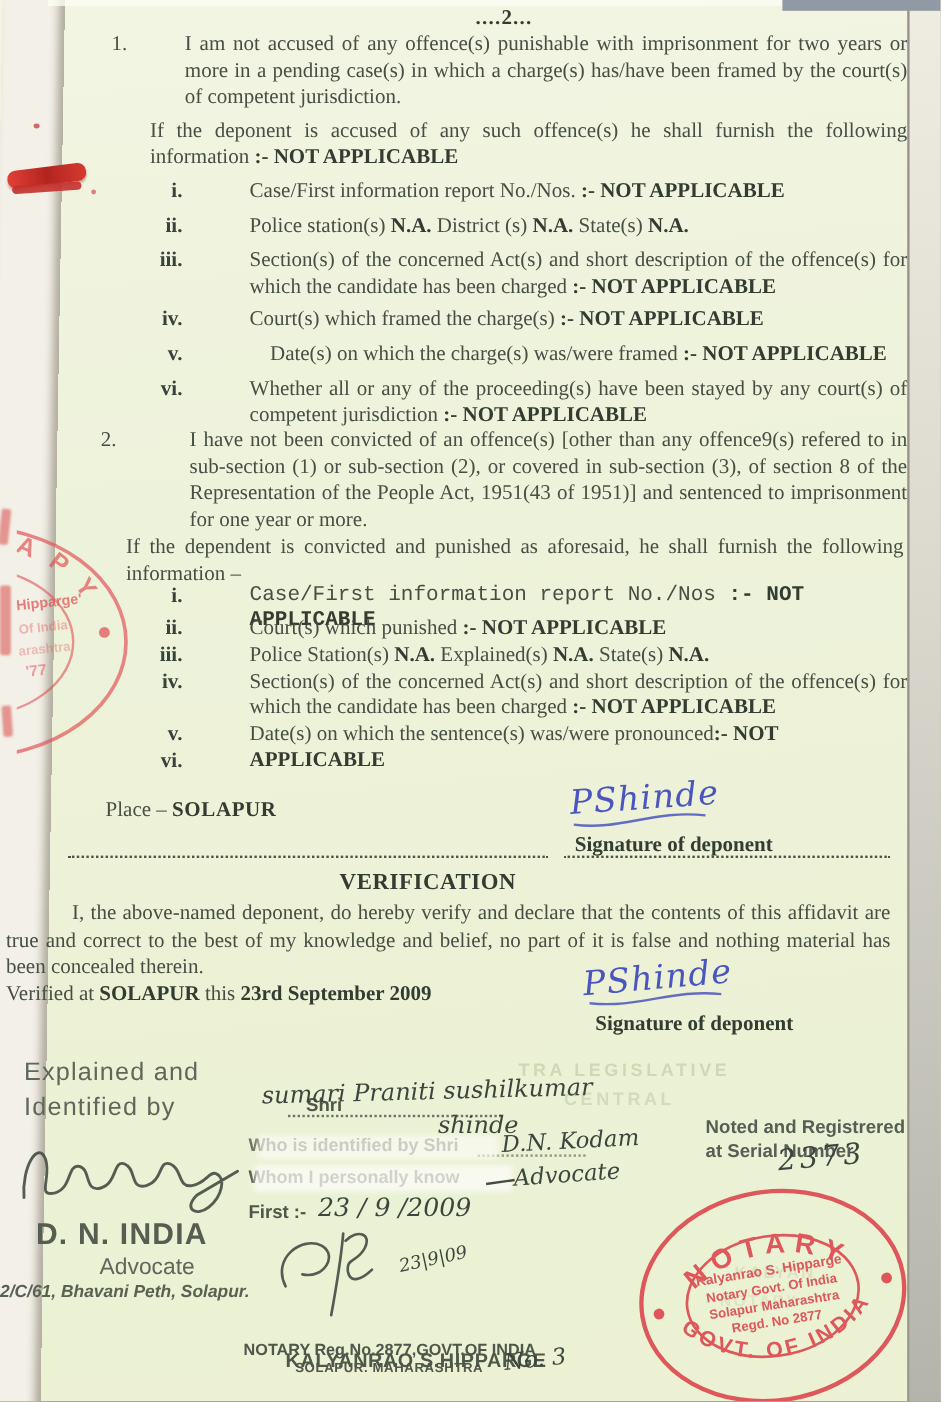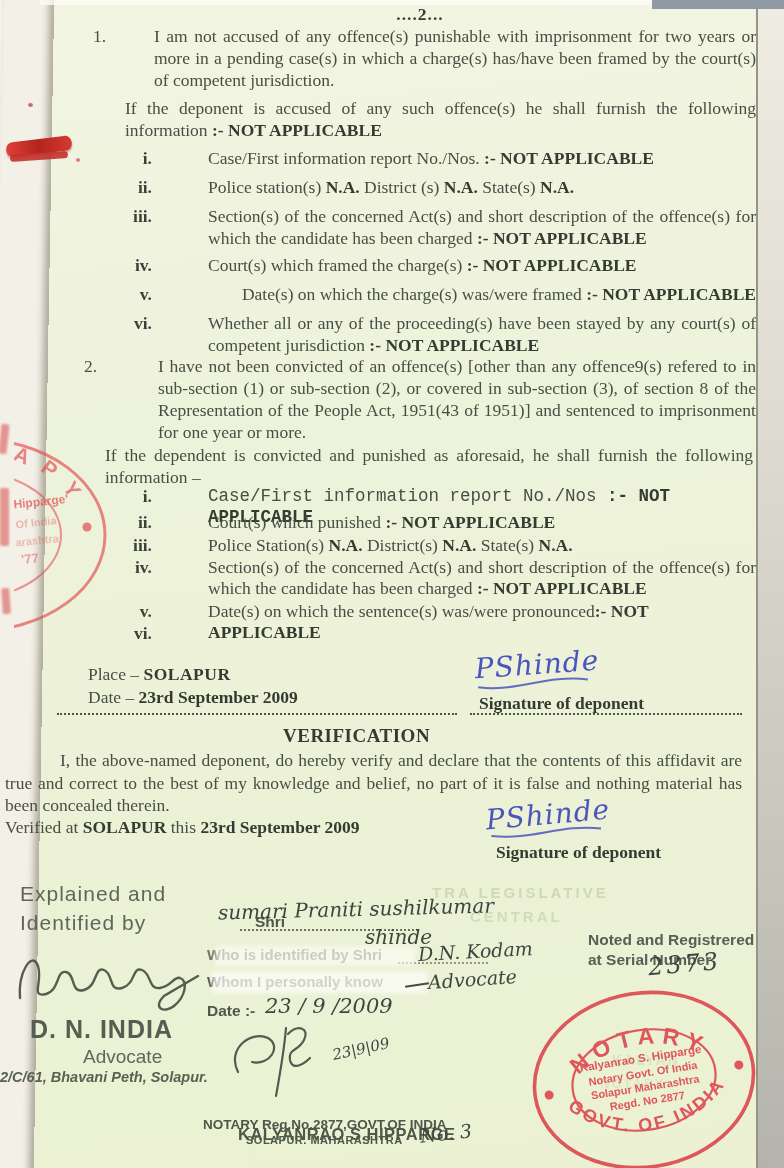--- a/index.html
+++ b/index.html
@@ -92,7 +92,7 @@
   </div>
   <div class="abs body-txt row" style="left:84px;top:283px;width:672px;z-index:4;">
     <span class="rn">v.</span>
-    <span class="rtext" style="text-align:right;"><span>Date(s) on which the charge(s) was/were framed </span><span class="b">:- NOT APPLICABLE</span></span>
+    <span class="rtext" style="text-align:center;"><span>Date(s) on which the charge(s) was/were framed </span><span class="b">:- NOT APPLICABLE</span></span>
   </div>
   <div class="abs body-txt row" style="left:84px;top:312px;width:672px;z-index:4;">
     <span class="rn">vi.</span>

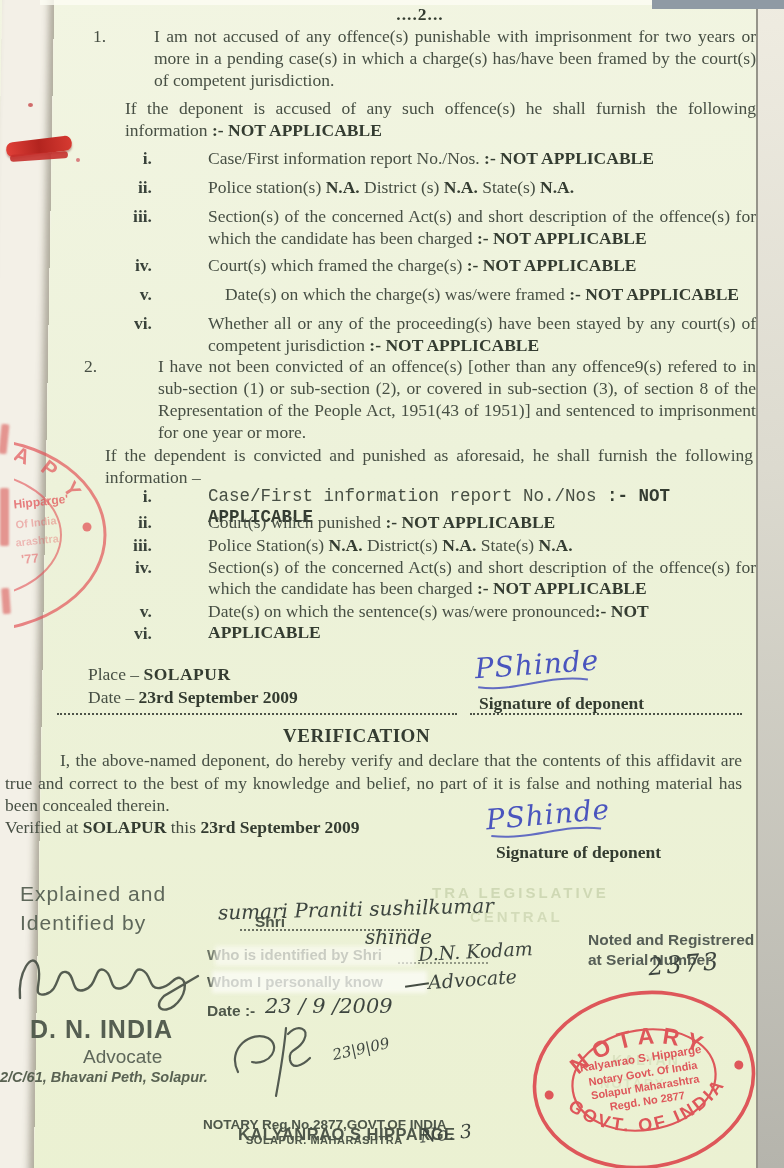--- a/index.html
+++ b/index.html
@@ -119,7 +119,7 @@
   <div class="abs body-txt row" style="left:84px;top:535px;width:672px;line-height:21px;z-index:4;">
     <span class="rn">iii.</span>
     <span class="rtext" style="text-align:left;">
-      <span>Police Station(s) </span><span class="b">N.A.</span><span> District(s) </span><span class="b">N.A.</span><span> State(s) </span><span class="b">N.A.</span>
+      <span>Police Station(s) </span><span class="b">N.A.</span><span> Explained(s) </span><span class="b">N.A.</span><span> State(s) </span><span class="b">N.A.</span>
     </span>
   </div>
   <div class="abs body-txt row" style="left:84px;top:557px;width:672px;line-height:21px;z-index:4;">

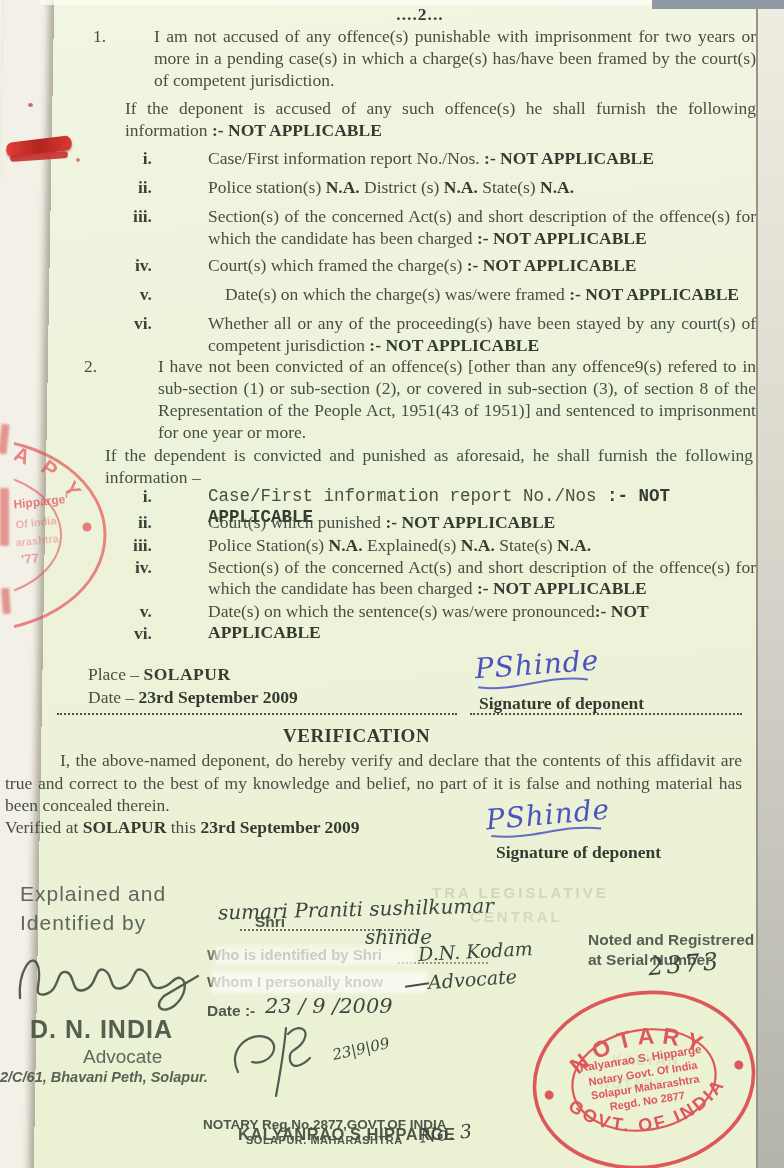--- a/index.html
+++ b/index.html
@@ -137,9 +137,6 @@
   <div class="abs body-txt" style="left:88px;top:663px;z-index:4;">
     <span>Place – </span><span class="b" style="letter-spacing:.5px;">SOLAPUR</span>
   </div>
-  <div class="abs body-txt" style="left:88px;top:686px;z-index:4;">
-    <span>Date – </span><span class="b">23rd September 2009</span>
-  </div>
 
   <div class="abs" style="left:475px;top:648px;transform:rotate(-4deg);z-index:4;">
     <span class="blue-sig" style="font-size:28px;letter-spacing:1px;">PShinde</span>

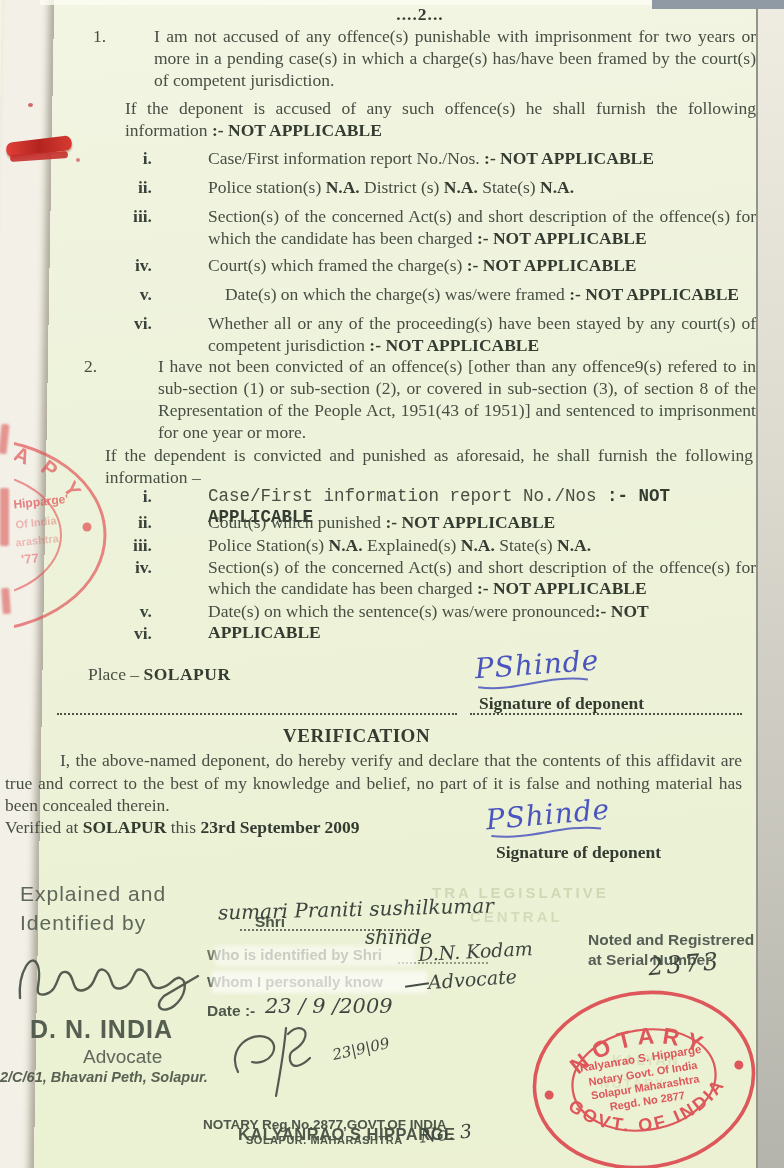--- a/index.html
+++ b/index.html
@@ -194,7 +194,7 @@
   <div class="abs" style="left:405px;top:984px;width:24px;height:2px;background:#454d43;transform:rotate(-8deg);z-index:5;"></div>
   <div class="abs hand" style="left:428px;top:968px;font-size:19px;transform:rotate(-4deg);z-index:5;">Advocate</div>
 
-  <div class="abs sans b" style="left:207px;top:1002px;font-size:15.5px;color:#4e574a;z-index:4;">Date :-</div>
+  <div class="abs sans b" style="left:207px;top:1002px;font-size:15.5px;color:#4e574a;z-index:4;">First :-</div>
   <div class="abs hand" style="left:265px;top:994px;font-size:21px;z-index:5;">23 / 9  /2009</div>
 
   <svg class="abs" width="120" height="78" viewBox="0 0 120 78" style="left:222px;top:1022px;z-index:5;">

